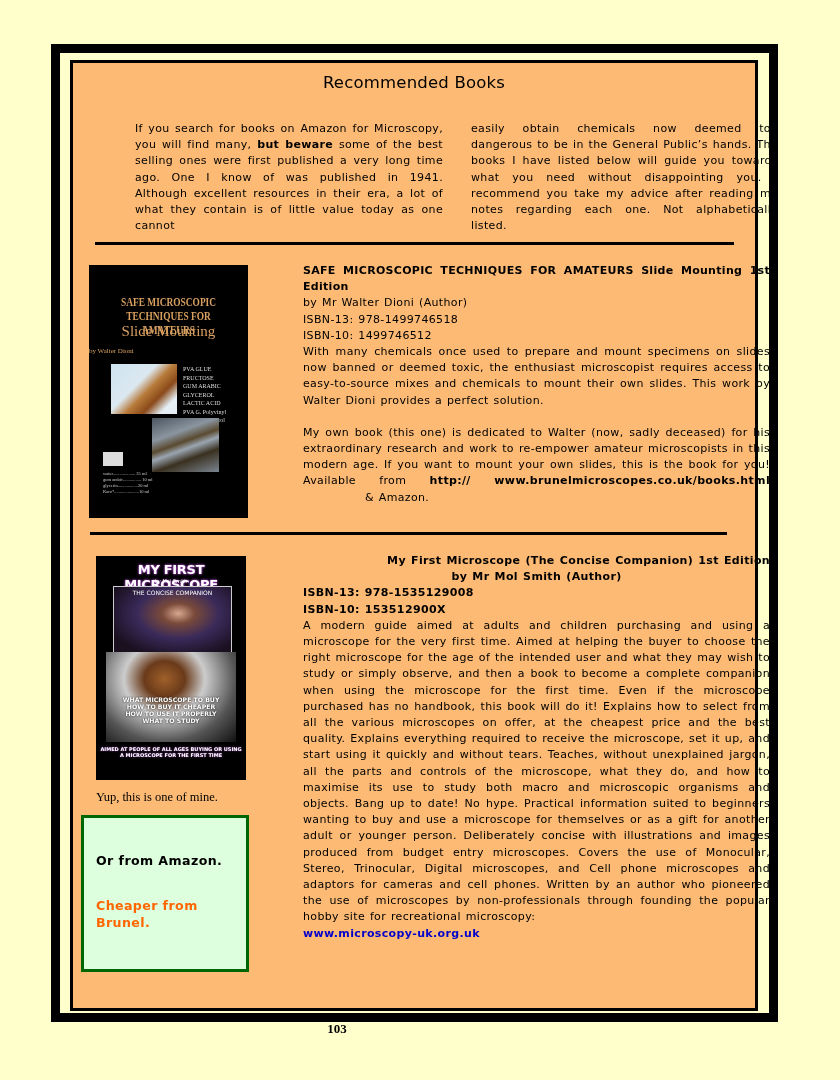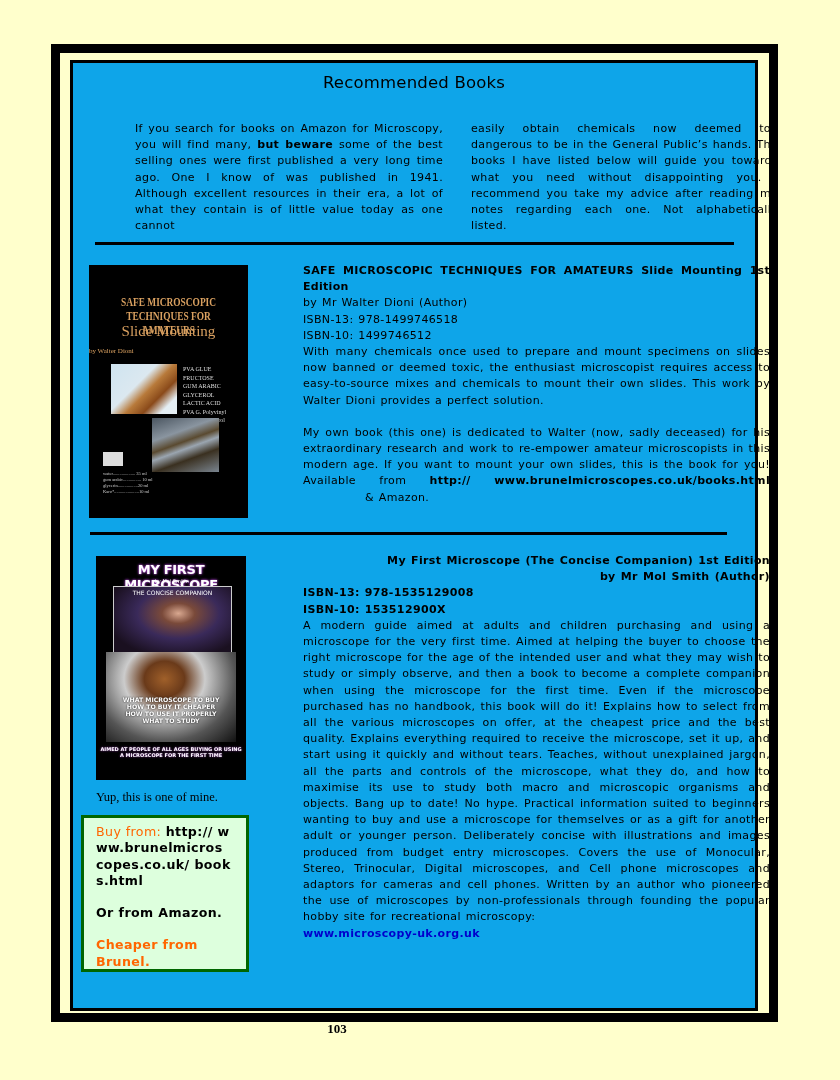--- a/index.html
+++ b/index.html
@@ -8,7 +8,7 @@
   .outer-frame { position:absolute; left:51px; top:44px; width:709px; height:960px;
                  border:9px solid #000; background:#ffffcc; }
   .inner-frame { position:absolute; left:10px; top:7px; width:682px; height:945px;
-                 border:3px solid #000; background:#0ea5e9; }
+                 border:3px solid #000; background:#fdba74; }
   .abs { position:absolute; }
   .title { left:0; width:682px; top:10px; text-align:center; font-size:16.5px; letter-spacing:0.2px; }
   .col { font-size:11px; line-height:16.2px; text-align:justify; letter-spacing:0.35px; word-spacing:1px;margin-left:40px; }

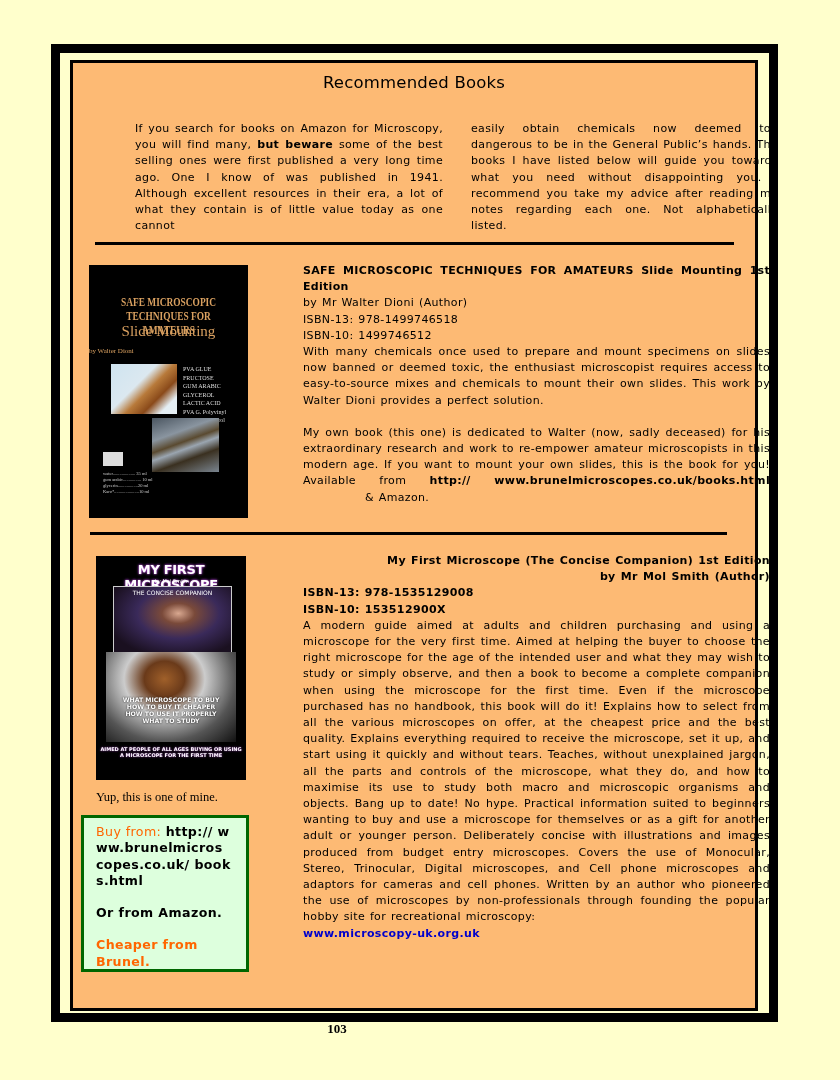--- a/index.html
+++ b/index.html
@@ -131,7 +131,7 @@
 
     <div class="abs col" style="left:190px; top:490px; width:467px; line-height:16.2px;">
       <p class="bold" style="text-align:right;">My First Microscope (The Concise Companion) 1st Edition</p>
-      <p class="bold" style="text-align:right;">by Mr Mol Smith (Author)</p>
+      <p class="bold" style="text-align:center;">by Mr Mol Smith (Author)</p>
       <p class="bold" style="text-align:left;">ISBN-13: 978-1535129008</p>
       <p class="bold" style="text-align:left;">ISBN-10: 153512900X</p>
       <p>A modern guide aimed at adults and children purchasing and using a microscope for the very first time. Aimed at helping the buyer to choose the right microscope for the age of the intended user and what they may wish to study or simply observe, and then a book to become a complete companion when using the microscope for the first time. Even if the microscope purchased has no handbook, this book will do it! Explains how to select from all the various microscopes on offer, at the cheapest price and the best quality. Explains everything required to receive the microscope, set it up, and start using it quickly and without tears. Teaches, without unexplained jargon, all the parts and controls of the microscope, what they do, and how to maximise its use to study both macro and microscopic organisms and objects. Bang up to date! No hype. Practical information suited to beginners wanting to buy and use a microscope for themselves or as a gift for another adult or younger person. Deliberately concise with illustrations and images produced from budget entry microscopes. Covers the use of Monocular, Stereo, Trinocular, Digital microscopes, and Cell phone microscopes and adaptors for cameras and cell phones. Written by an author who pioneered the use of microscopes by non-professionals through founding the popular hobby site for recreational microscopy:</p>

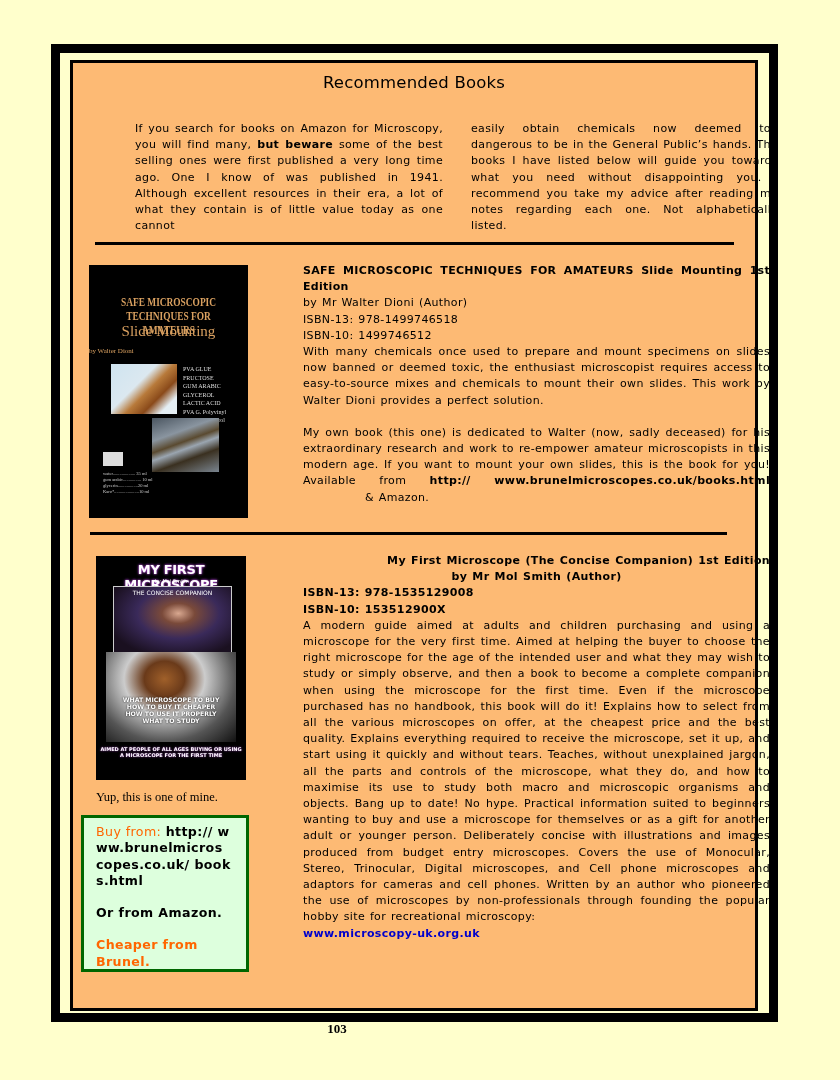--- a/index.html
+++ b/index.html
@@ -122,7 +122,6 @@
     <div class="abs caption" style="left:23px; top:727px;">Yup, this is one of mine.</div>
 
     <div class="abs buybox" style="left:8px; top:752px; width:168px; height:157px;">
-      <div><span class="orange">Buy from: </span><b style="word-break:break-all;">http:// www.brunelmicros copes.co.uk/ books.html</b></div>
       <div style="height:16px;"></div>
       <div class="bold">Or from Amazon.</div>
       <div style="height:16px;"></div>

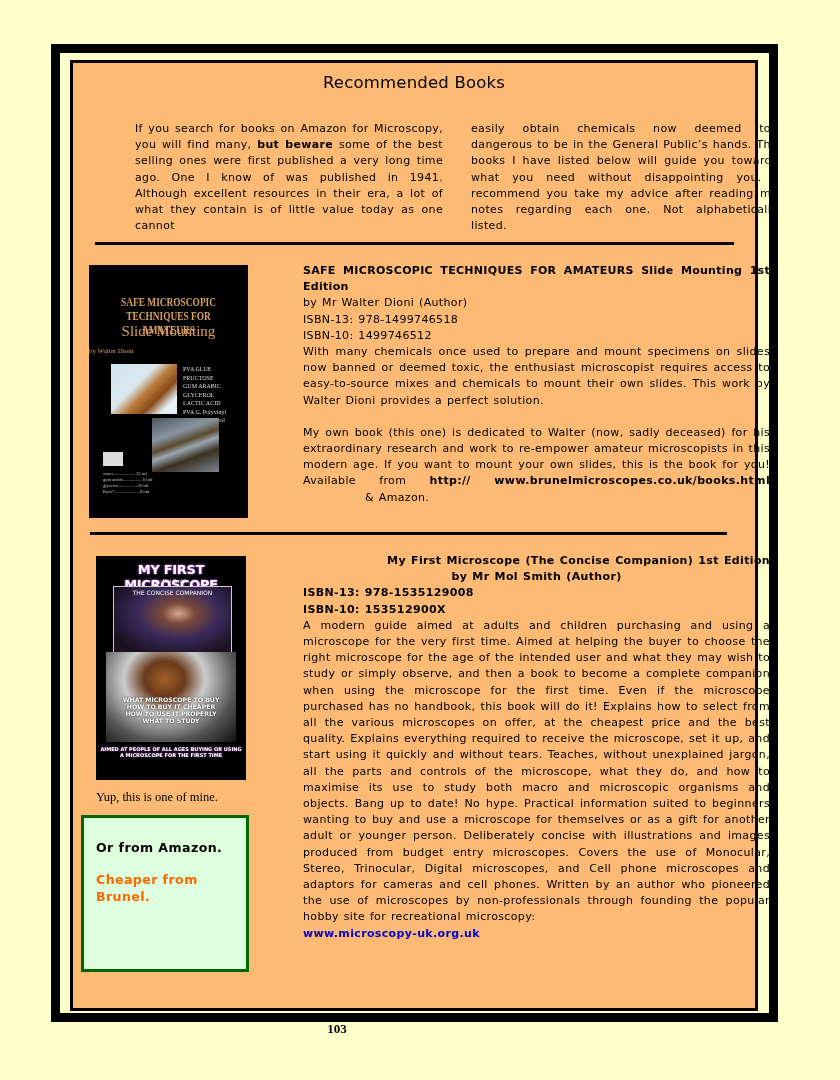--- a/index.html
+++ b/index.html
@@ -42,7 +42,7 @@
   .buybox { background:#ddffdd; border:3px solid #006600; box-sizing:border-box; padding:6px 12px;
             font-size:12.6px; line-height:16.3px; letter-spacing:0.4px; }
   .orange { color:#ff6600; }
-  .bold { font-weight:bold; }
+  .bold { font-weight:bold;margin-top:13px; }
   .link { color:#0000cc;font-weight:bold; }
   .pagenum { left:0; width:674px; top:1021px; text-align:center; font-family:"Liberation Serif",serif;
              font-weight:bold; font-size:13px; }

